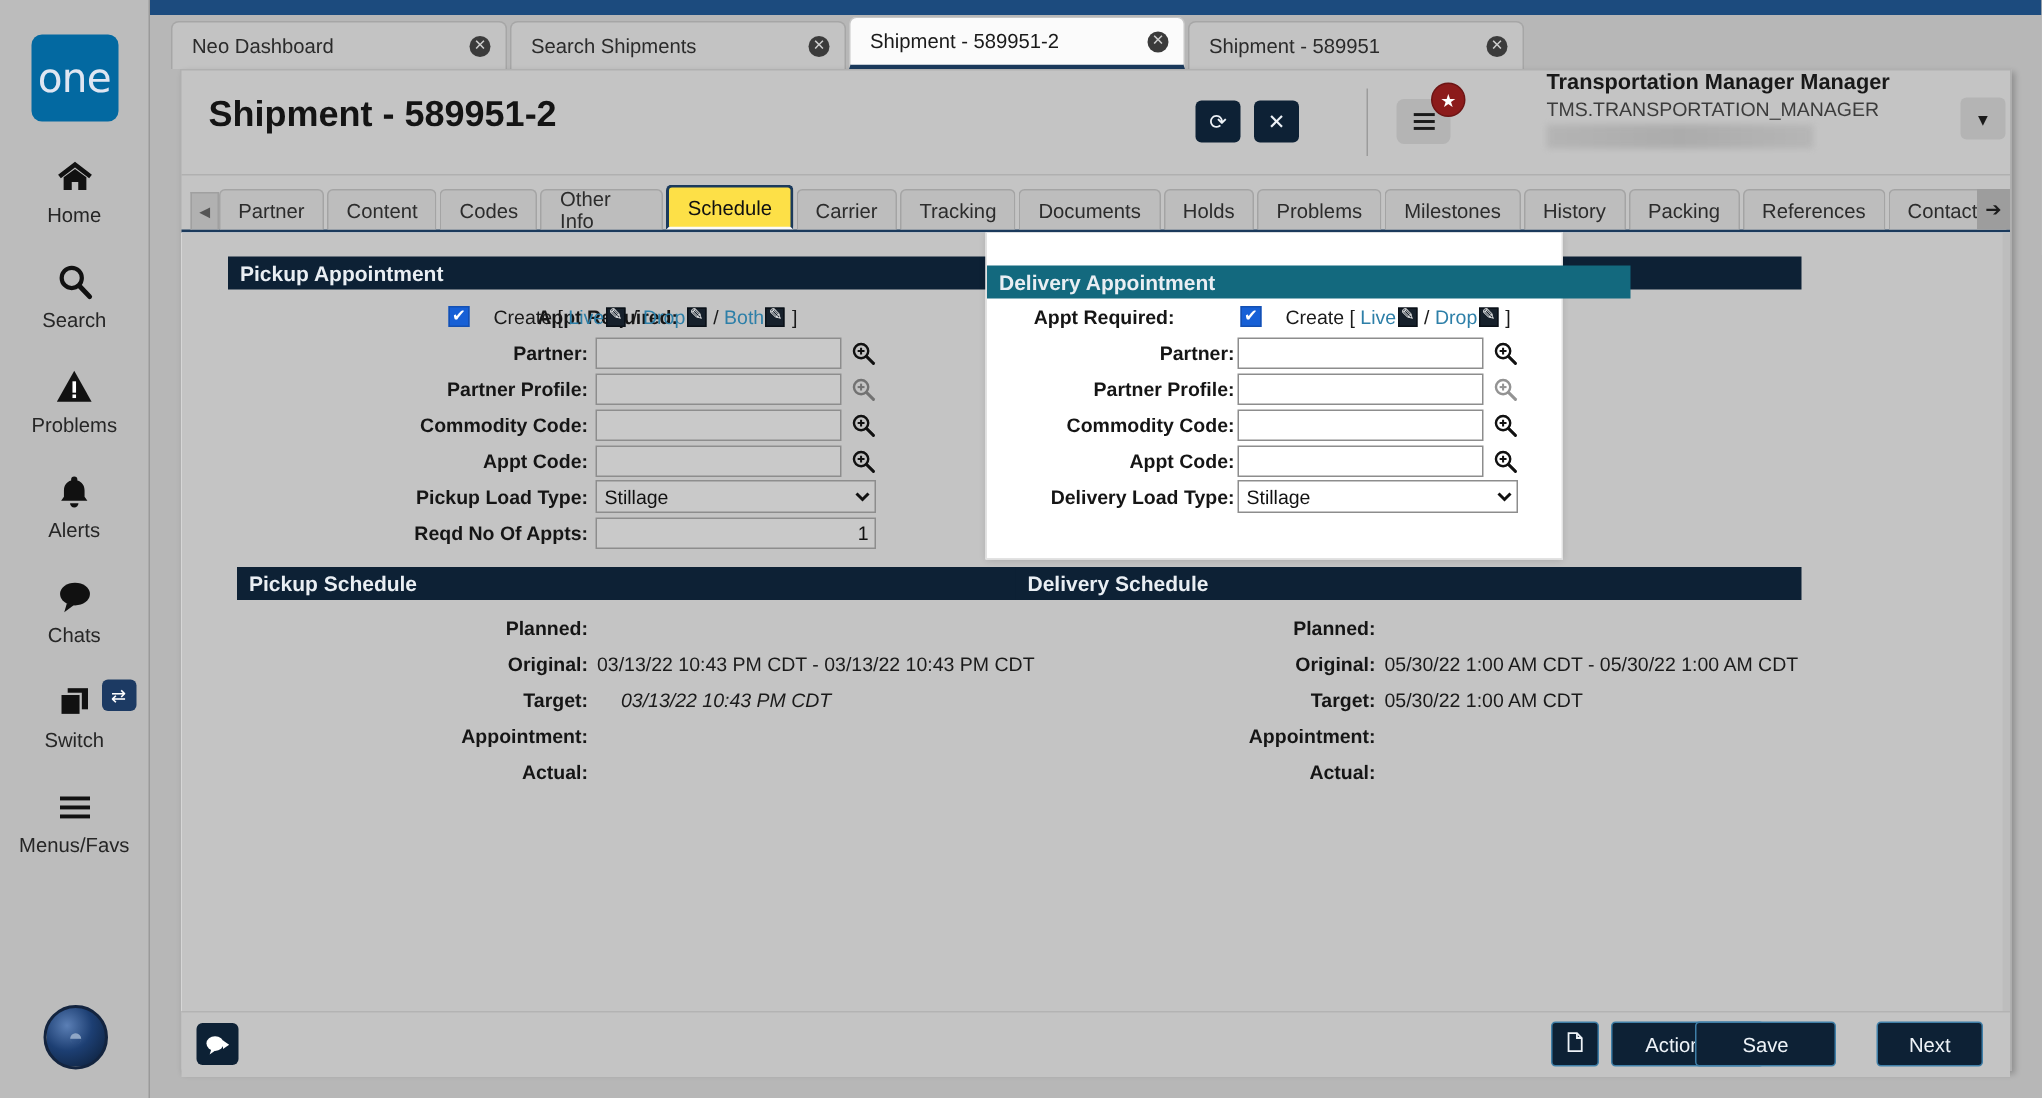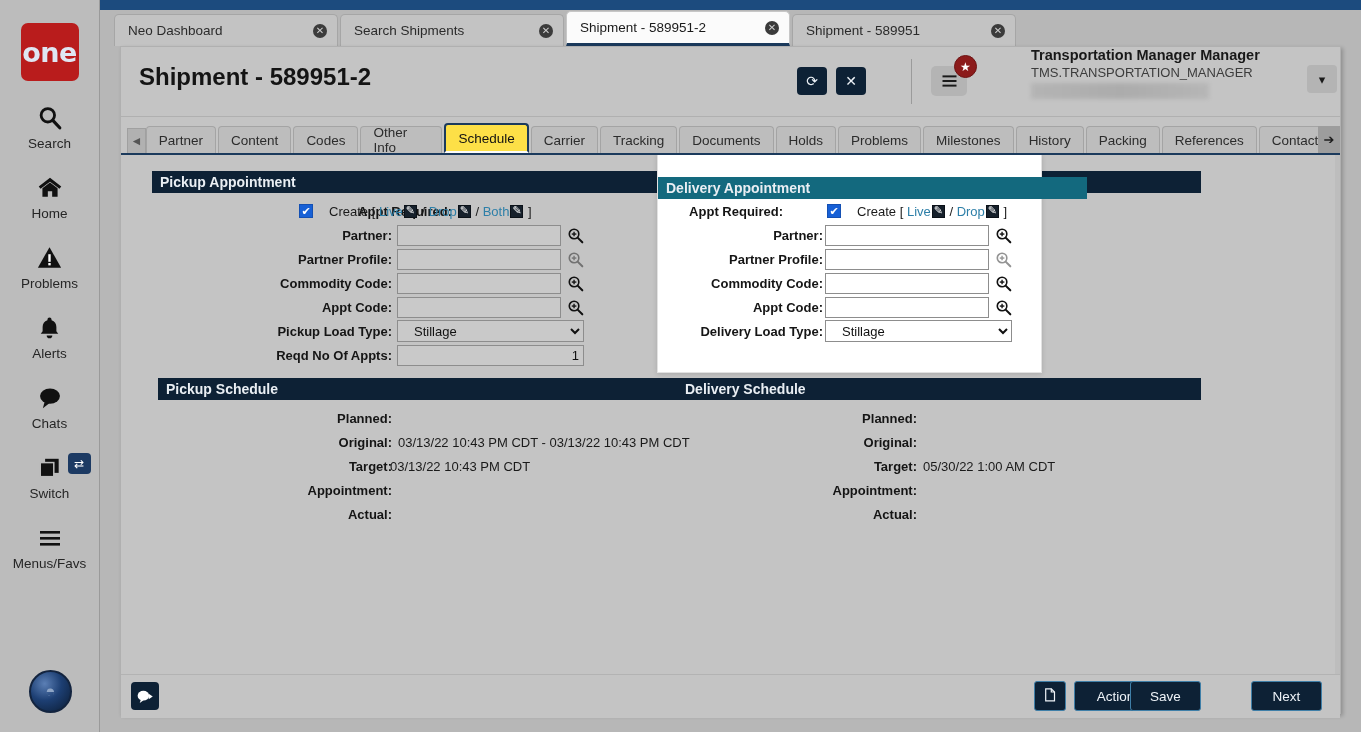--- a/index.html
+++ b/index.html
@@ -23,11 +23,11 @@
   }
   #sidebar .logo {
     width: 58px; height: 58px; margin-top: 23px;
-    background: #b91c1c;
+    background: #0369a1;
     border-radius: 7px;
     display: flex; align-items: center; justify-content: center;
     color: #dfe6f2;
-    font-size: 27px; font-weight: 700; letter-spacing: -0.5px;
+    font-size: 27px; font-weight: 400; letter-spacing: -0.5px;
     font-family: "DejaVu Sans", sans-serif;
   }
   .nav-item {

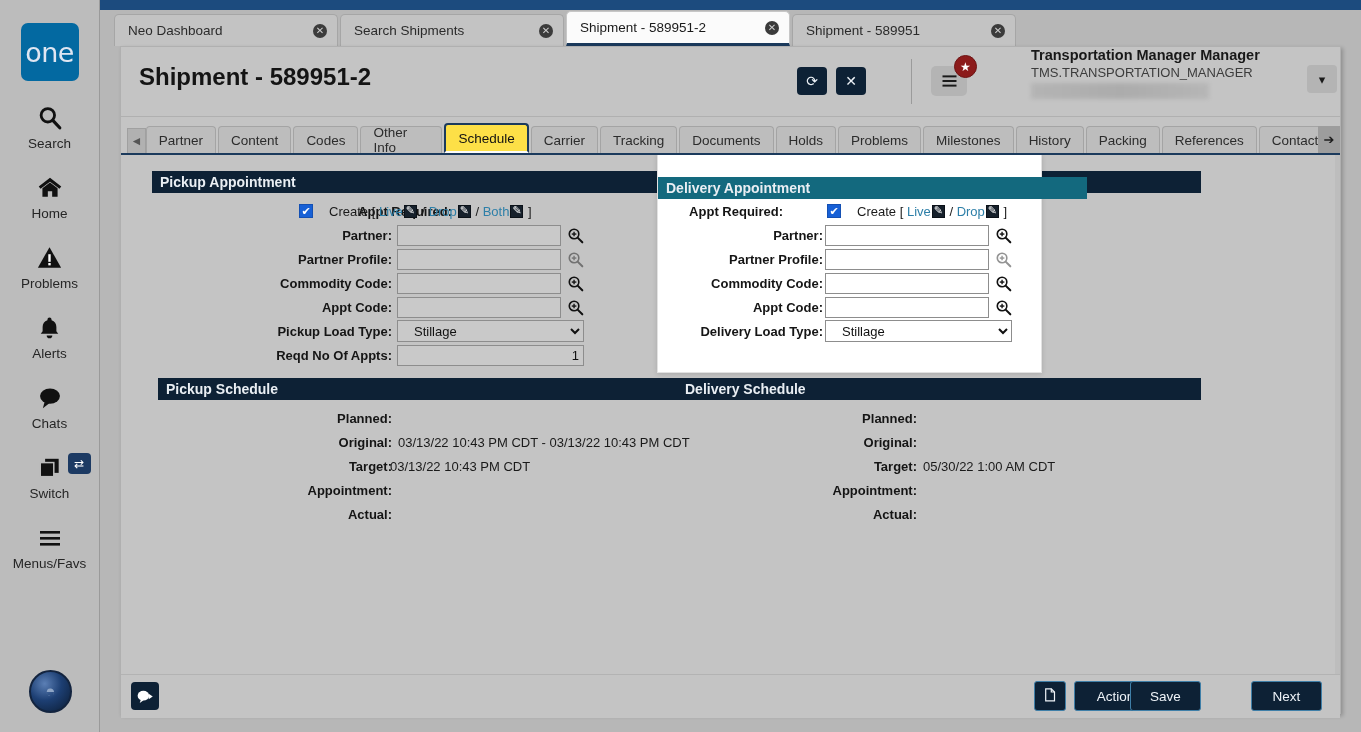--- a/index.html
+++ b/index.html
@@ -277,22 +277,22 @@
 
   <div class="nav-item">
     <span class="glyph">
+      <svg width="28" height="26" viewBox="0 0 24 24">
+          <path d="M12 2.6 1.6 10.6l1.7 2.1L12 6.2l8.7 6.5 1.7-2.1z" fill="#111"></path>
+          <path d="M5 12.2V20h5v-5h4v5h5v-7.8L12 7z" fill="#111"></path>
+        </svg>
+    </span>
+    <span class="lbl">Home</span>
+  </div>
+
+  <div class="nav-item">
+    <span class="glyph">
       <svg width="26" height="26" viewBox="0 0 24 24">
           <circle cx="10" cy="9.5" r="6.2" fill="none" stroke="#111" stroke-width="2.6"></circle>
           <line x1="14.6" y1="14.3" x2="21" y2="21" stroke="#111" stroke-width="3" stroke-linecap="round"></line>
         </svg>
     </span>
     <span class="lbl">Search</span>
-  </div>
-
-  <div class="nav-item">
-    <span class="glyph">
-      <svg width="28" height="26" viewBox="0 0 24 24">
-          <path d="M12 2.6 1.6 10.6l1.7 2.1L12 6.2l8.7 6.5 1.7-2.1z" fill="#111"></path>
-          <path d="M5 12.2V20h5v-5h4v5h5v-7.8L12 7z" fill="#111"></path>
-        </svg>
-    </span>
-    <span class="lbl">Home</span>
   </div>
 
   <div class="nav-item">

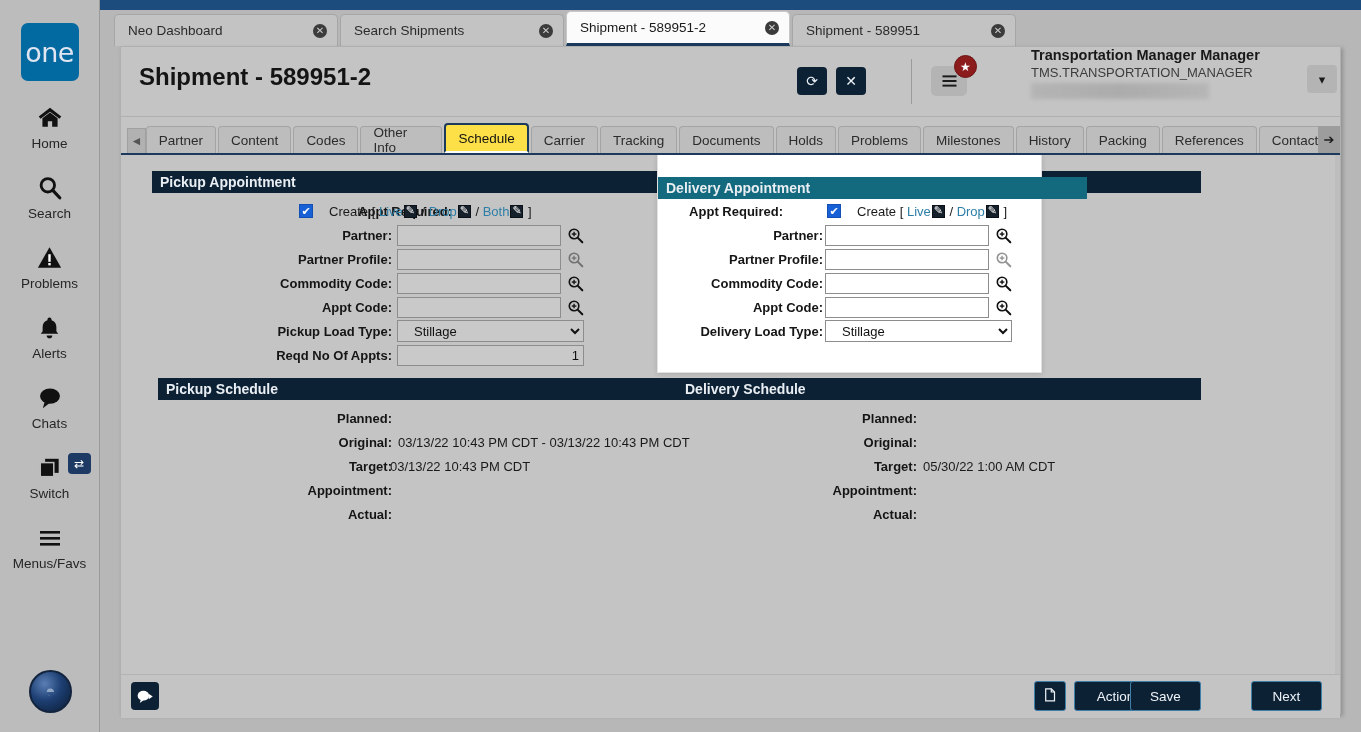--- a/index.html
+++ b/index.html
@@ -212,7 +212,7 @@
   .finput.right { text-align: right; }
   .fselect {
     height: 22px; border: 1px solid #8d8d8d; background: #c9c9c9;
-    font-size: 13px; color: #111; padding: 0 12px;
+    font-size: 13px; color: #111; padding: 0 1px;
     font-family: "Liberation Sans", sans-serif;
   }
   .fselect.white { background: #ffffff; }

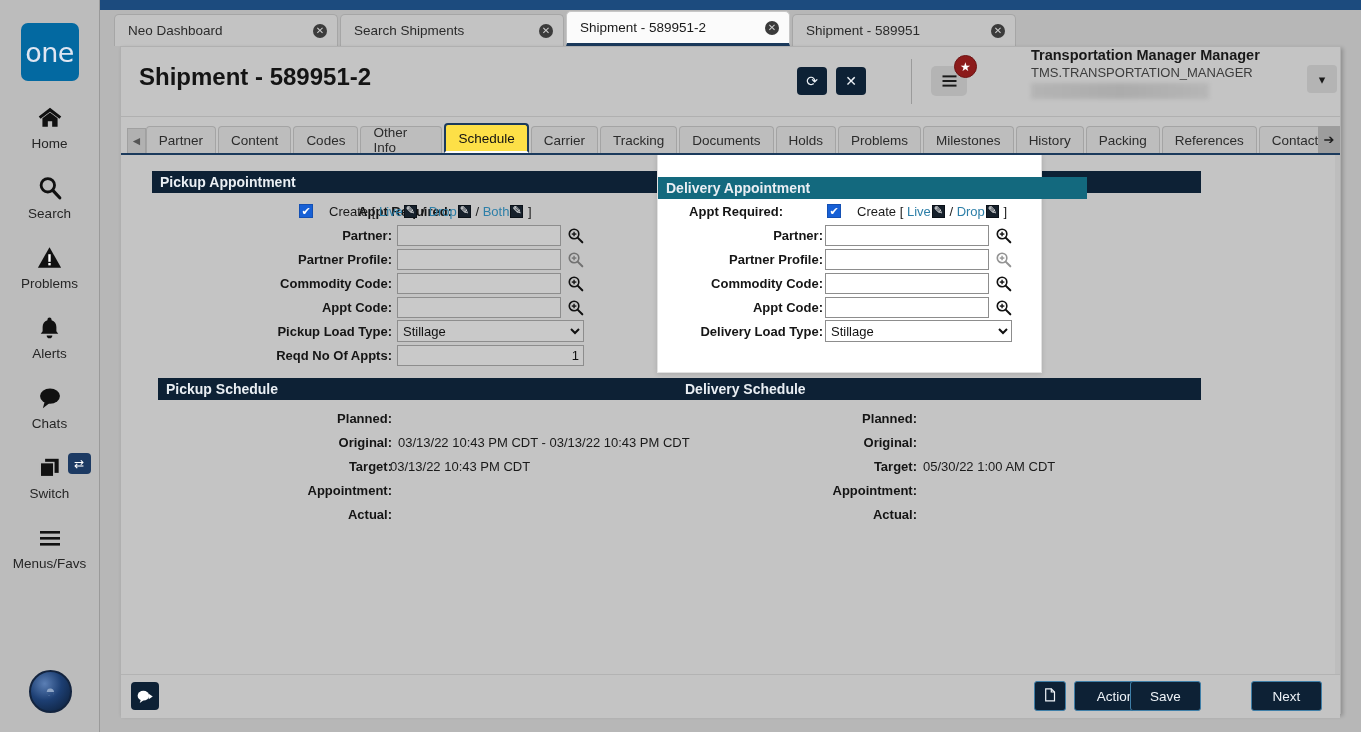--- a/index.html
+++ b/index.html
@@ -688,6 +688,9 @@
       <div class="frow" style="left:576px; top:275px; width:220px; justify-content:flex-end;">
         <span class="flabel">Original:</span>
       </div>
+      <div class="frow" style="left:797px; top:275px;">
+        <span class="fval">05/30/22 1:00 AM CDT - 05/30/22 1:00 AM CDT</span>
+      </div>
       <div class="frow" style="left:576px; top:299px; width:220px; justify-content:flex-end;">
         <span class="flabel">Target:</span>
       </div>

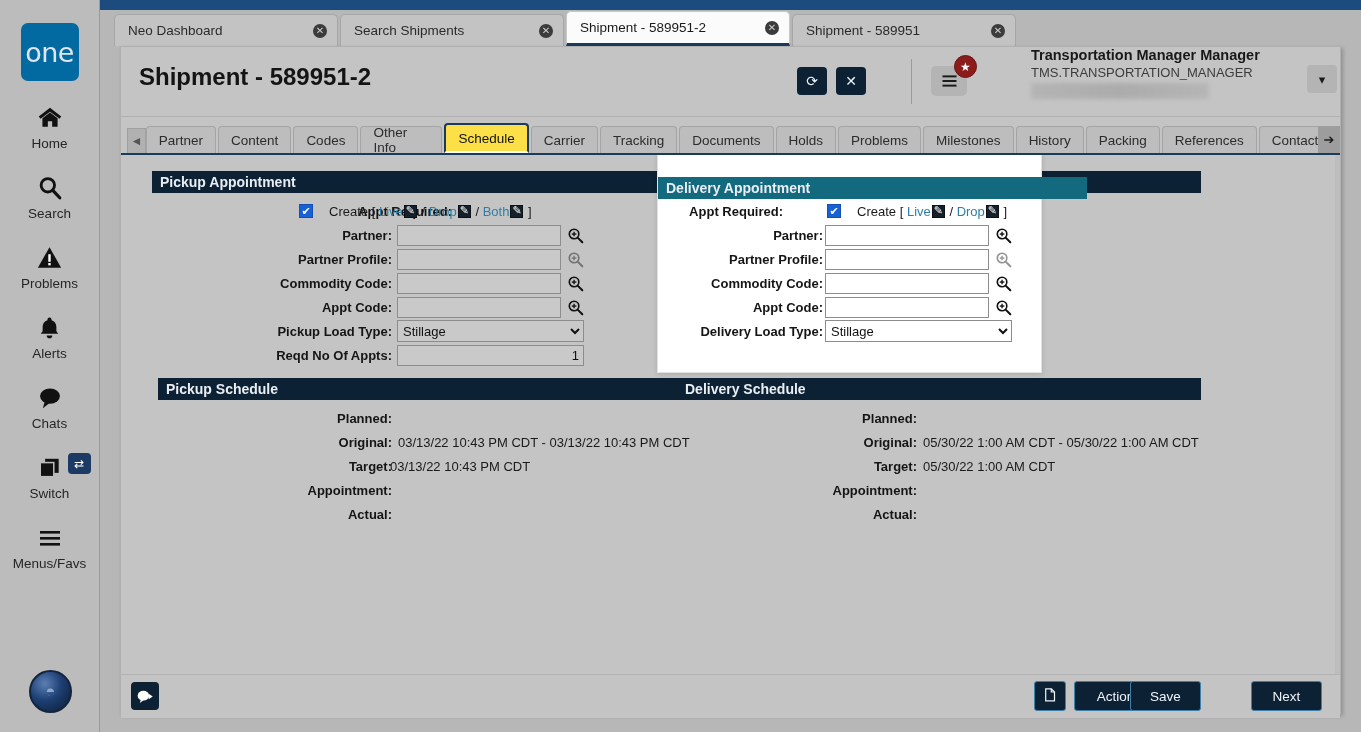--- a/index.html
+++ b/index.html
@@ -660,7 +660,7 @@
       <div class="frow" style="left:51px; top:299px; width:220px; justify-content:flex-end;">
         <span class="flabel">Target:</span>
       </div>
-      <div class="frow" style="left:264px; top:299px;">
+      <div class="frow" style="left:288px; top:299px;font-style:italic;">
         <span class="fval">03/13/22 10:43 PM CDT</span>
       </div>
       <div class="frow" style="left:51px; top:323px; width:220px; justify-content:flex-end;">

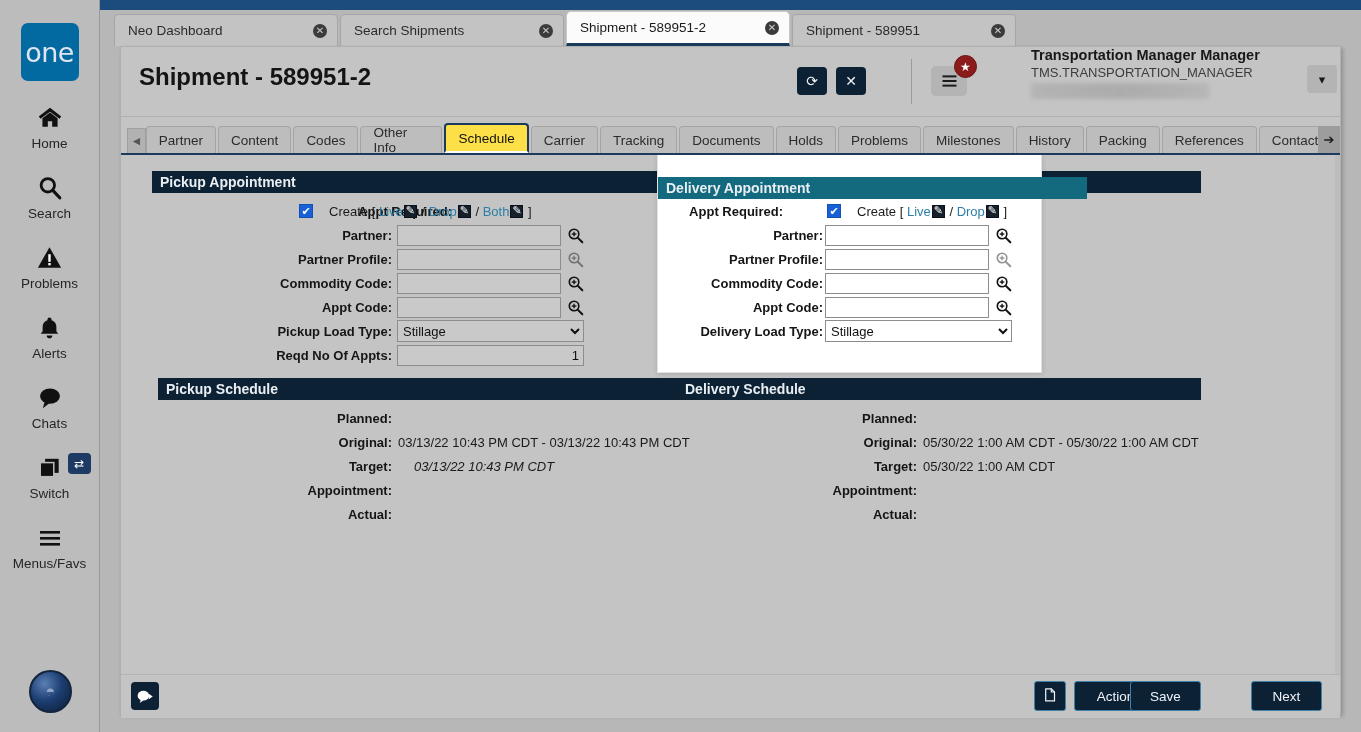--- a/index.html
+++ b/index.html
@@ -731,7 +731,7 @@
         <span>Actions</span>
         <span style="margin-left:7px;font-size:10px;">▾</span>
       </div>
-      <div class="fbtn" style="left:1009px; width:71px;text-align:right;">
+      <div class="fbtn" style="left:1009px; width:94px;text-align:right;">
         <span>Save</span>
       </div>
       <div class="fbtn" style="left:1130px; width:71px;">

